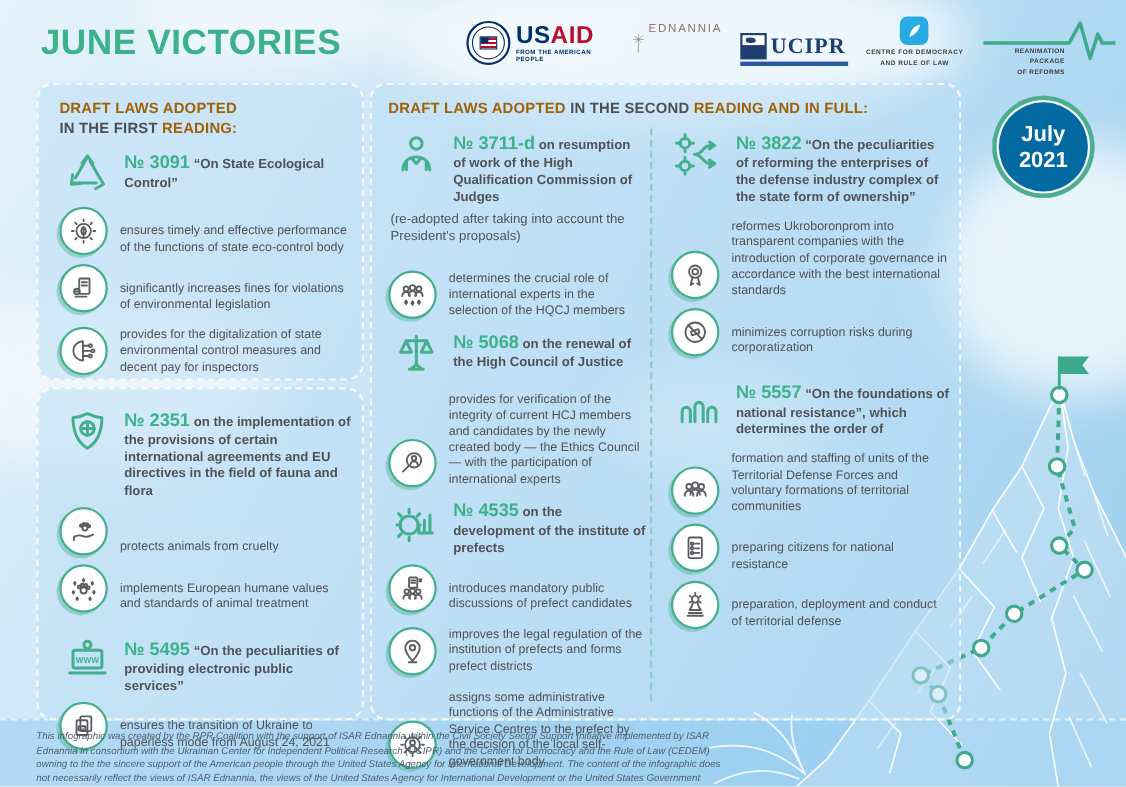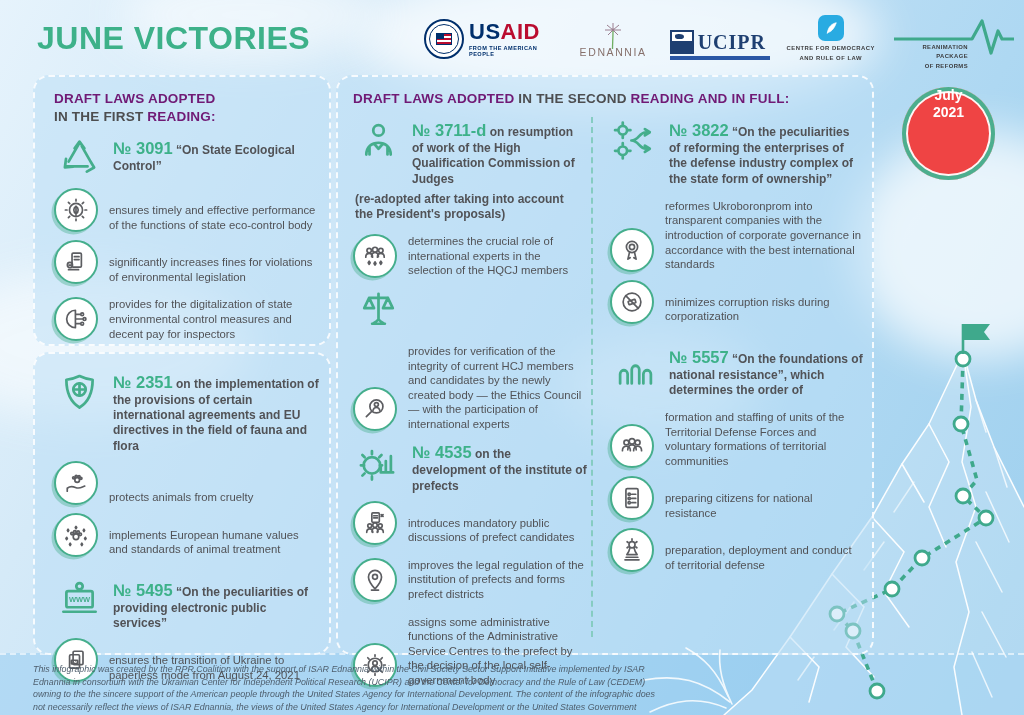--- a/index.html
+++ b/index.html
@@ -32,7 +32,7 @@
   .usaid-word .us { color:#002f6c; } .usaid-word .aid { color:#ba0c2f;margin-top:48px; }
   .usaid-tag { font-size:5.6px; font-weight:bold; color:#002f6c; letter-spacing:.45px; margin-top:2px; }
 
-  .ednannia { display:flex; flex-direction:column; align-items:center; width:86px; position:relative; }
+  .ednannia { display:flex; flex-direction:row; width:86px; position:relative; }
   .ednannia-name { font-size:10.5px; letter-spacing:1.6px; color:#86706b; margin-top:-4px; }
   .ucipr { display:flex; flex-direction:column; width:106px;margin-top:12px; }
   .ucipr-top { display:flex; align-items:center; gap:4px; }

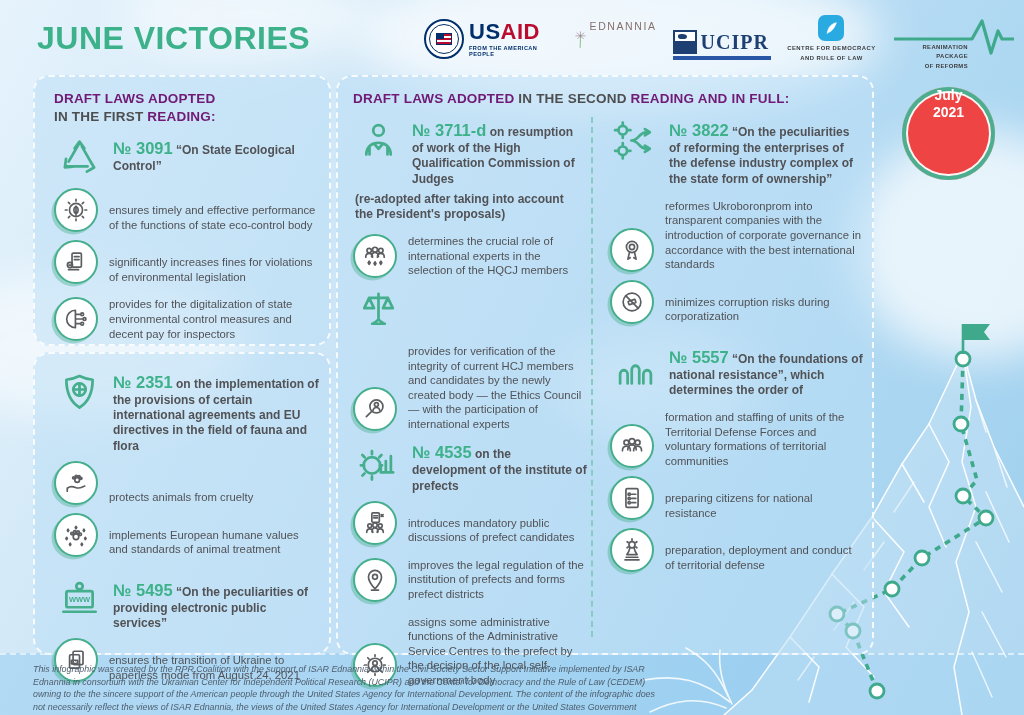--- a/index.html
+++ b/index.html
@@ -54,7 +54,7 @@
   #card3 { left:336px; top:75px; width:538px; height:580px; padding:13px 0 12px 15px; }
 
   .sec-head { font-size:13.5px; font-weight:bold; letter-spacing:.2px; line-height:1.35; }
-  .sec-head .g { color:#701a75; } .sec-head .d { color:#4d4e50; }
+  .sec-head .g { color:#a16207; } .sec-head .d { color:#4d4e50; }
 
   .cols { display:flex; margin-top:9px; height:520px; }
   .col-mid { width:238px; padding-right:4px; }

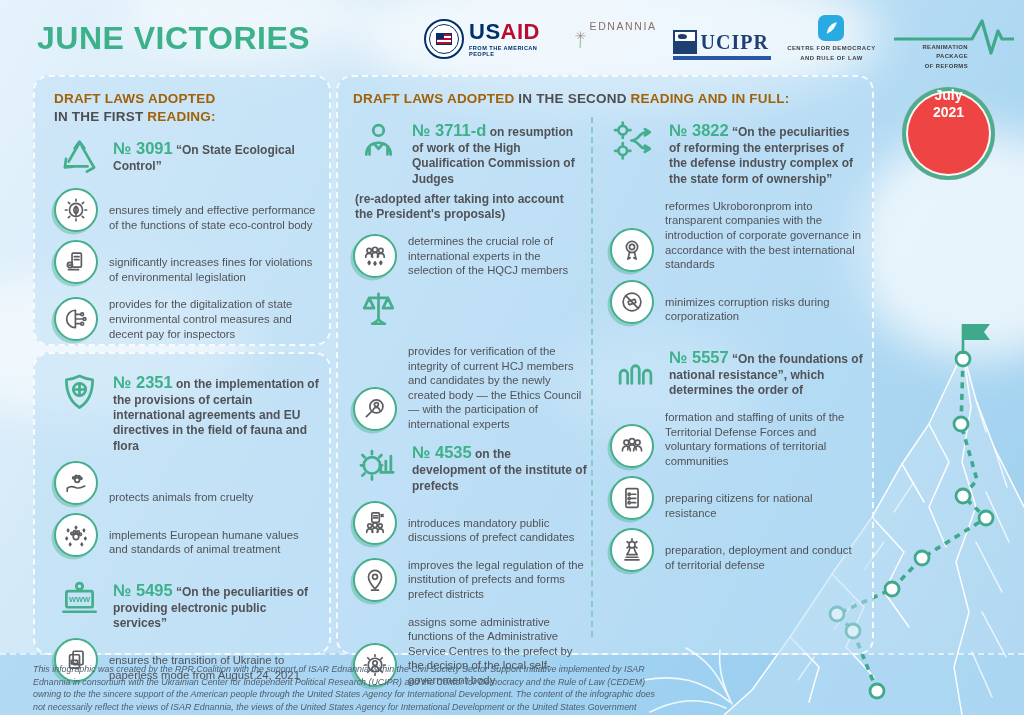--- a/index.html
+++ b/index.html
@@ -75,10 +75,10 @@
   .gap-lg { margin-top:20px; }
 
   
-  #july { position:absolute; left:902px; top:87px; width:93px; height:93px; border-radius:50%; background:#ef4444;
+  #july { position:absolute; left:902px; top:87px; width:93px; height:93px; border-radius:50%; background:#0369a1;
     box-shadow: inset 0 0 0 4px #4cae8e, inset 0 0 0 6px rgba(255,255,255,0.95);
-    display:flex; flex-direction:column; align-items:center; 
-    color:#fff; font-size:14px; font-weight:bold; line-height:1.2; z-index:3; }
+    display:flex; flex-direction:column; align-items:center; justify-content:center;
+    color:#fff; font-size:20px; font-weight:bold; line-height:1.2; z-index:3; }
 
   
   #mountain { position:absolute; left:718px; top:312px; width:306px; height:403px; z-index:1; }

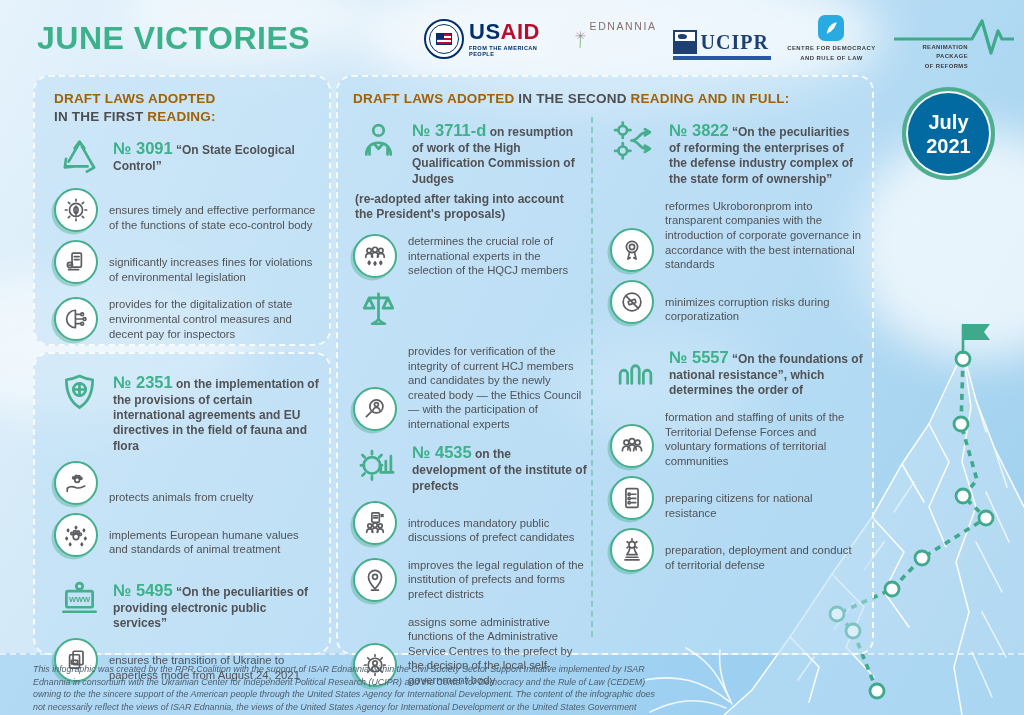--- a/index.html
+++ b/index.html
@@ -65,7 +65,7 @@
   .law-ic svg { width:45px; height:45px; }
   .law-tx { font-size:12px; font-weight:bold; color:#515256; line-height:1.27; padding-top:3px; }
   .law-num { font-size:16.5px; color:#3db189; }
-  .law-note { font-size:12px; font-weight:bold; color:#515256; line-height:1.27; margin:-2px 4px 7px 2px; }
+  .law-note { font-size:12px; font-weight:normal; color:#515256; line-height:1.27; margin:-2px 4px 19px 2px; }
 
   .pt-row { display:flex; gap:11px; margin-bottom:8px; align-items:flex-end; }
   .pt-badge { width:44px; height:44px; flex:none; background:#fff; border-radius:50%; border:2px solid #45ae8c;

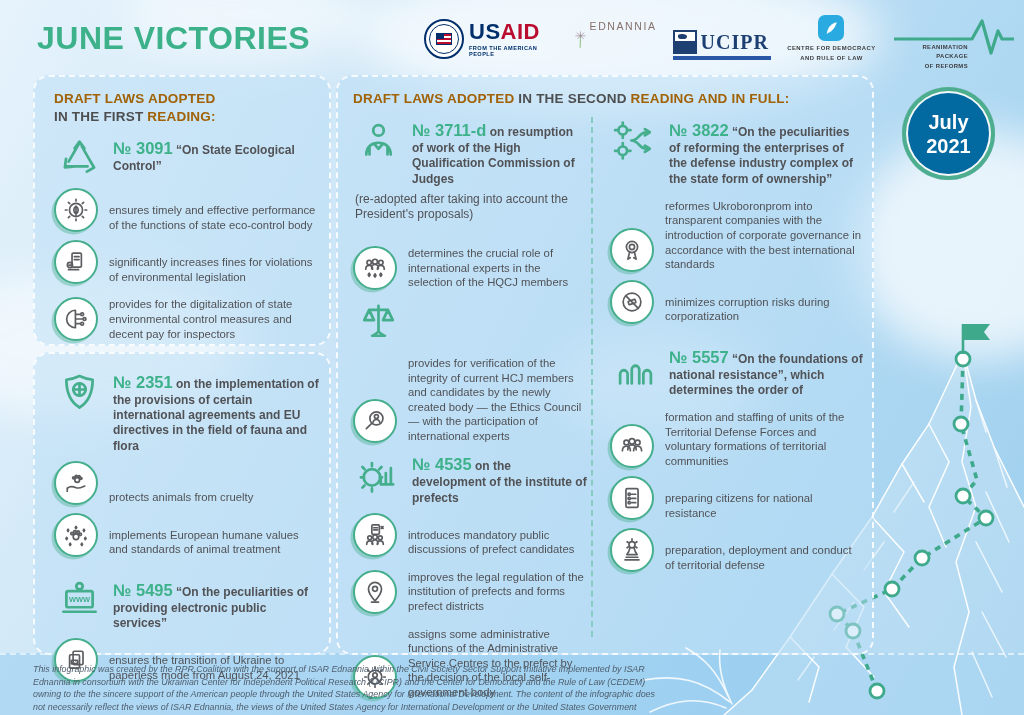--- a/index.html
+++ b/index.html
@@ -295,6 +295,7 @@
               <path d="M12 3.6 V17.2 M7 5.8 H17 M8.6 19.6 h6.8 M12 17.2 c1 1.2 2 1.7 3 2.4 h-6 c1-.7 2-1.2 3-2.4 M7 5.8 l-2.6 5.5 h5.2 Z M17 5.8 l-2.6 5.5 h5.2 Z"></path>
             </svg>
         </div>
+        <div class="law-tx"><span class="law-num">№ 5068</span> <span>on the renewal of the High Council of Justice</span></div>
       </div>
       <div class="pt-row">
         <div class="pt-badge">

